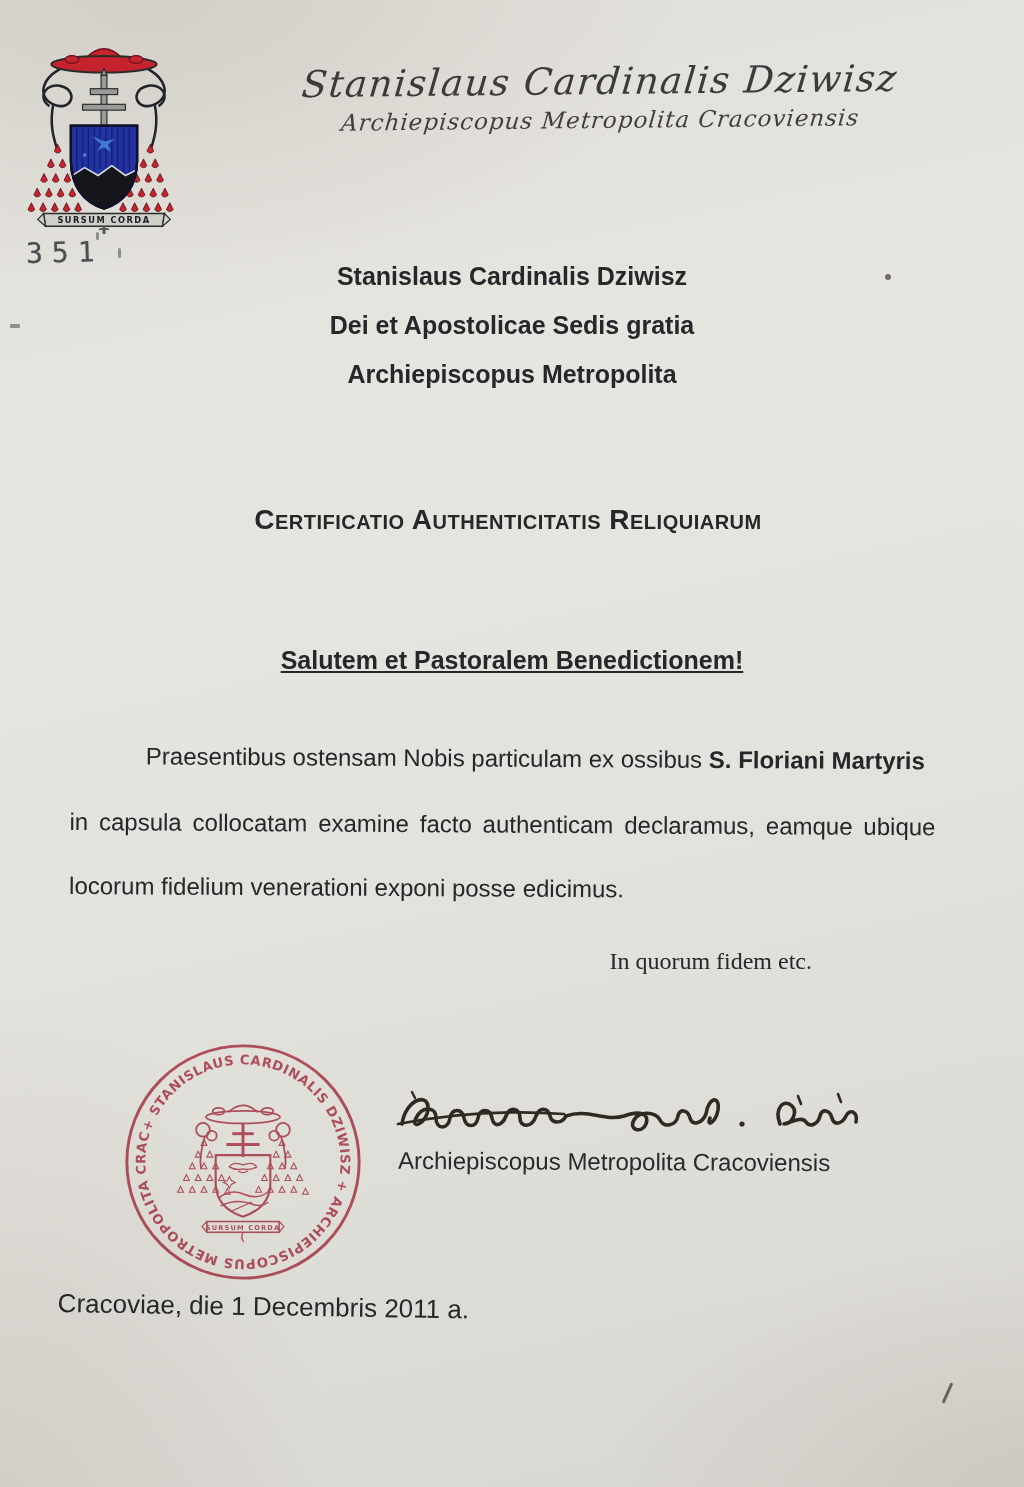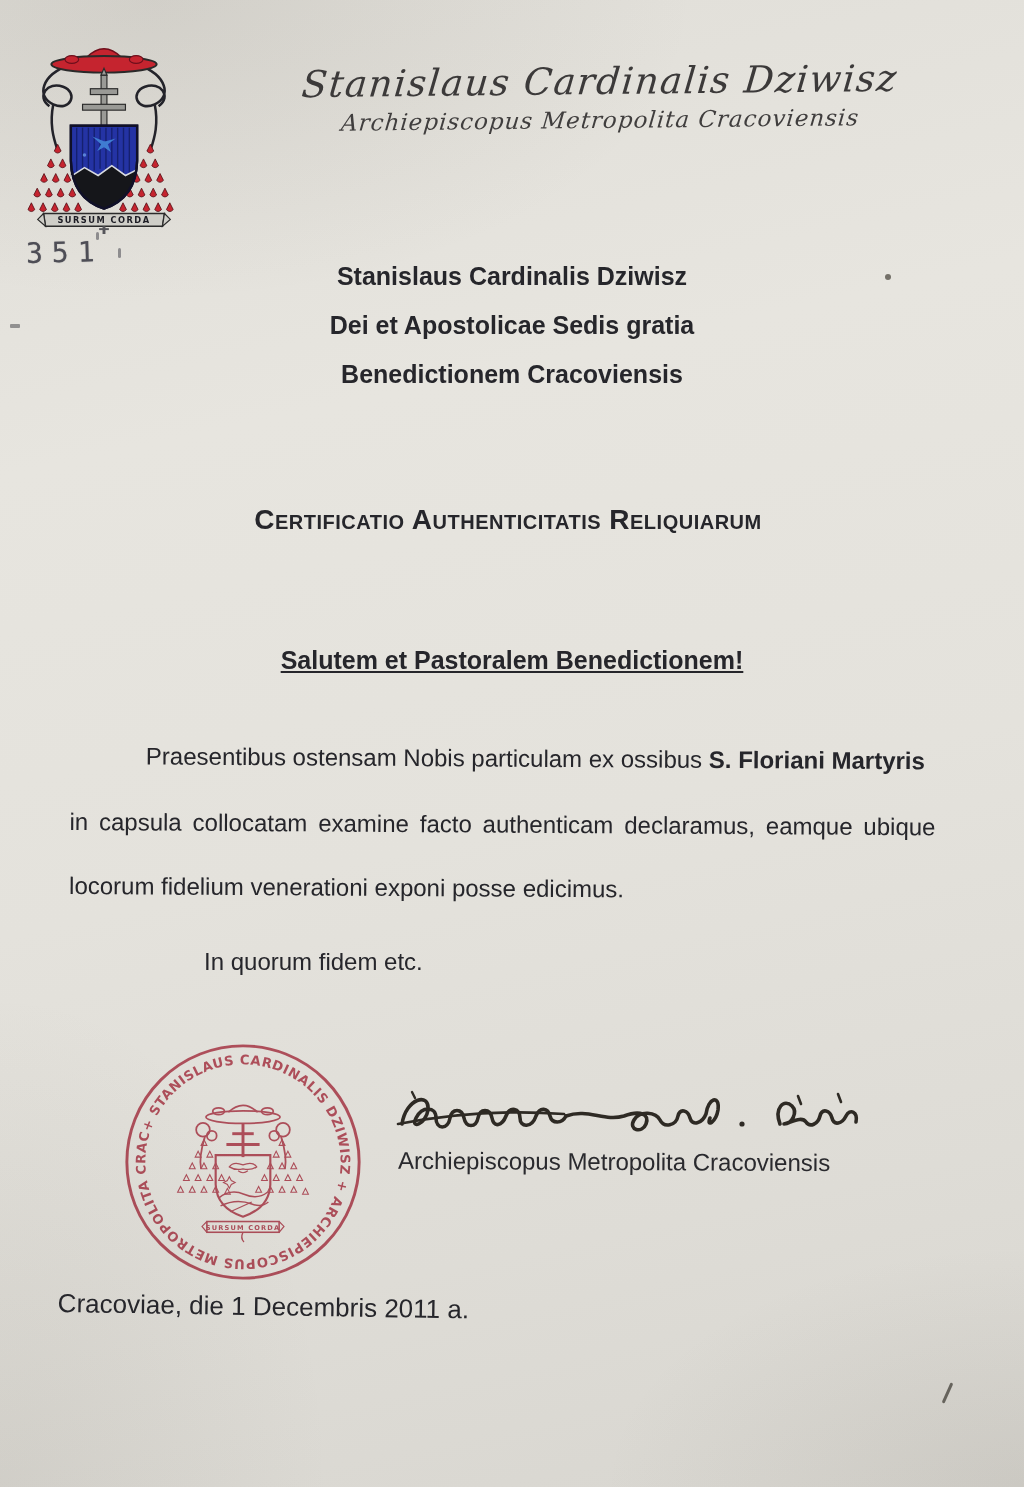--- a/index.html
+++ b/index.html
@@ -174,7 +174,7 @@
   <div class="abs heading">
     <div>Stanislaus Cardinalis Dziwisz</div>
     <div>Dei et Apostolicae Sedis gratia</div>
-    <div>Benedictionem Cracoviensis</div>
+    <div>Archiepiscopus Metropolita</div>
   </div>
 
   <div class="abs title-line">Certificatio Authenticitatis Reliquiarum</div>

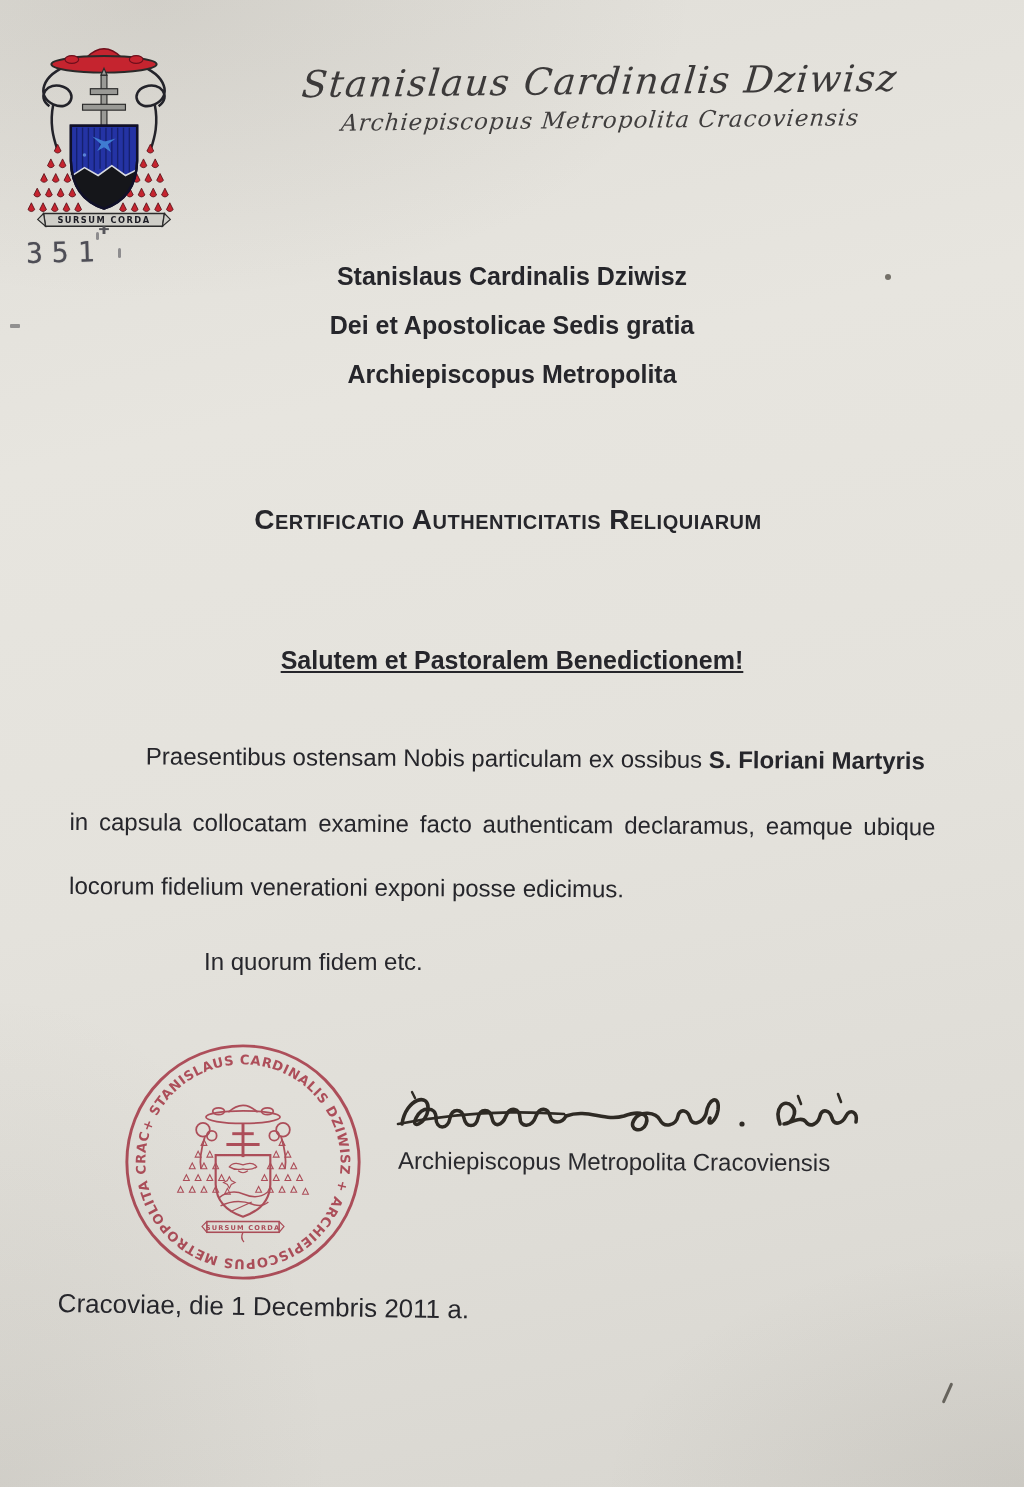--- a/index.html
+++ b/index.html
@@ -45,7 +45,7 @@
   .b2{top:66px;}
   .b3{top:130px;}
   .just{text-align:justify;white-space:normal !important;text-align-last:justify;}
-  .closing{left:204px;top:948px;width:600px;text-align:left;color:#26262b;font-size:24px;}
+  .closing{left:212px;top:948px;width:600px;text-align:right;color:#26262b;font-size:24px;font-family:Liberation Serif, serif;}
   .sig-printed{left:398px;top:1148px;color:#2a2a2e;font-size:24px;transform:rotate(0.3deg);}
   .dateline{left:58px;top:1288px;color:#26262b;font-size:26px;
     transform:rotate(0.9deg);transform-origin:left top;}

